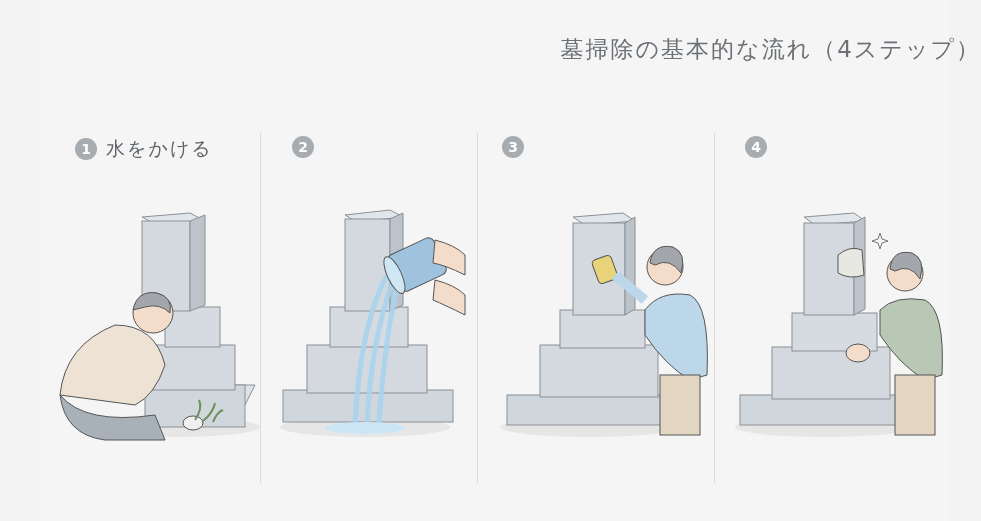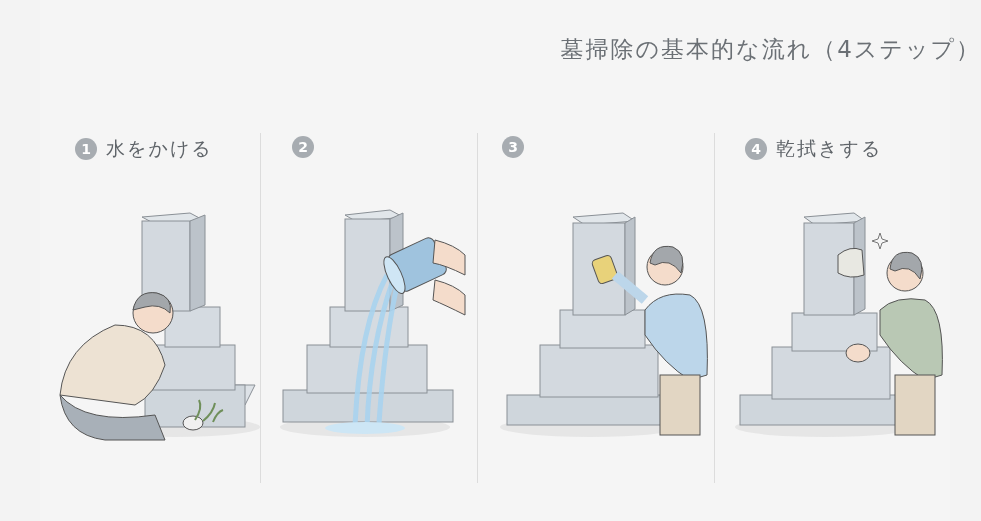--- a/index.html
+++ b/index.html
@@ -105,7 +105,6 @@
 
 <div class="step-label" style="left:745px">
   <span class="badge">4</span>
-  <span>乾拭きする</span>
 </div>
 <svg class="illus" style="left:730px" width="220" height="260" viewBox="0 0 220 260">
   <ellipse cx="95" cy="232" rx="90" ry="10" fill="#e6e6e6"></ellipse>

